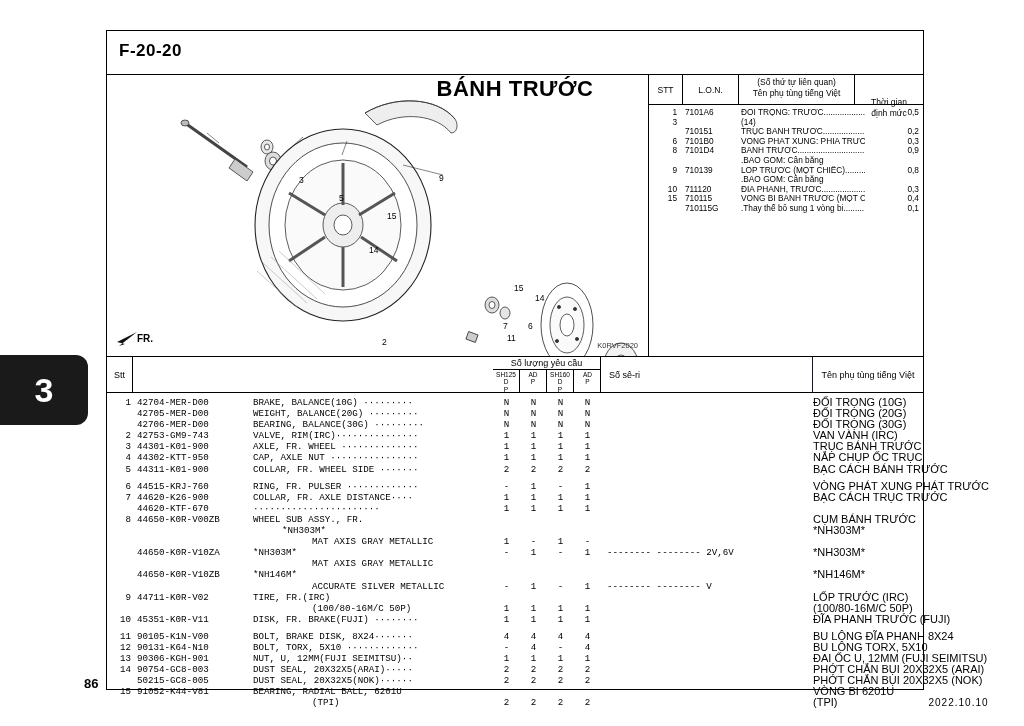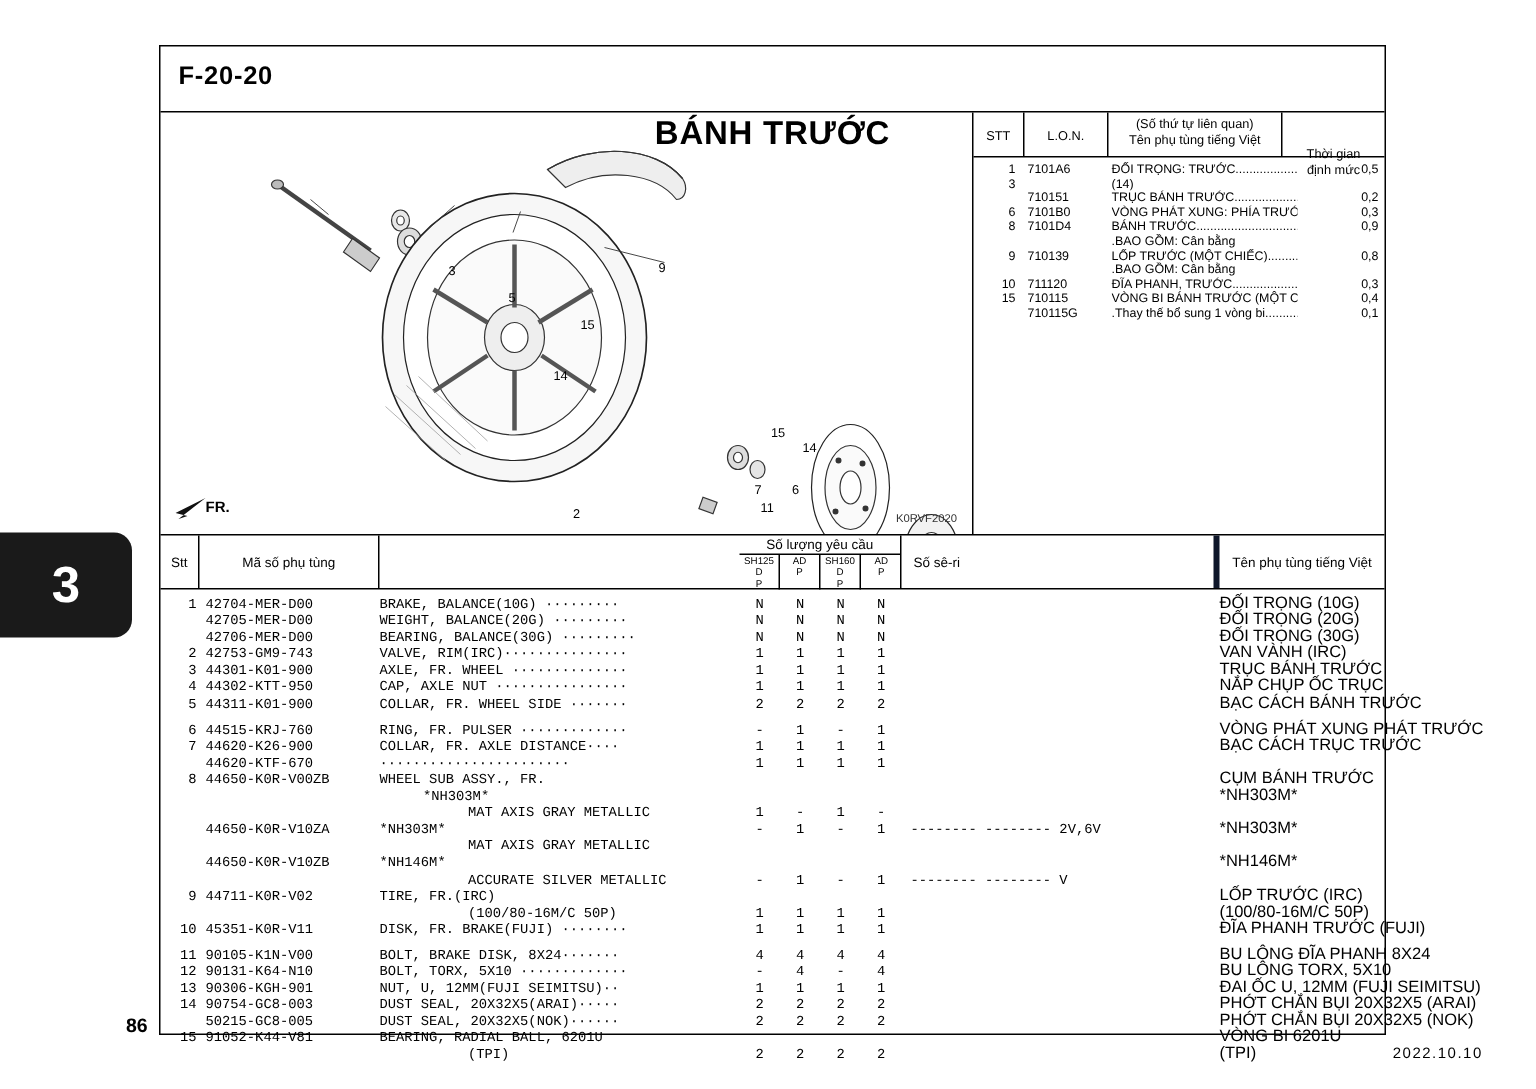--- a/index.html
+++ b/index.html
@@ -361,7 +361,6 @@
     <div class="low">
       <div class="low-head">
         <div class="lh-stt">Stt</div>
-        <div class="lh-ma">Mã số phụ tùng</div>
         <div class="lh-qty">
           <div class="qt">Số lượng yêu cầu</div>
           <div class="sub s1">

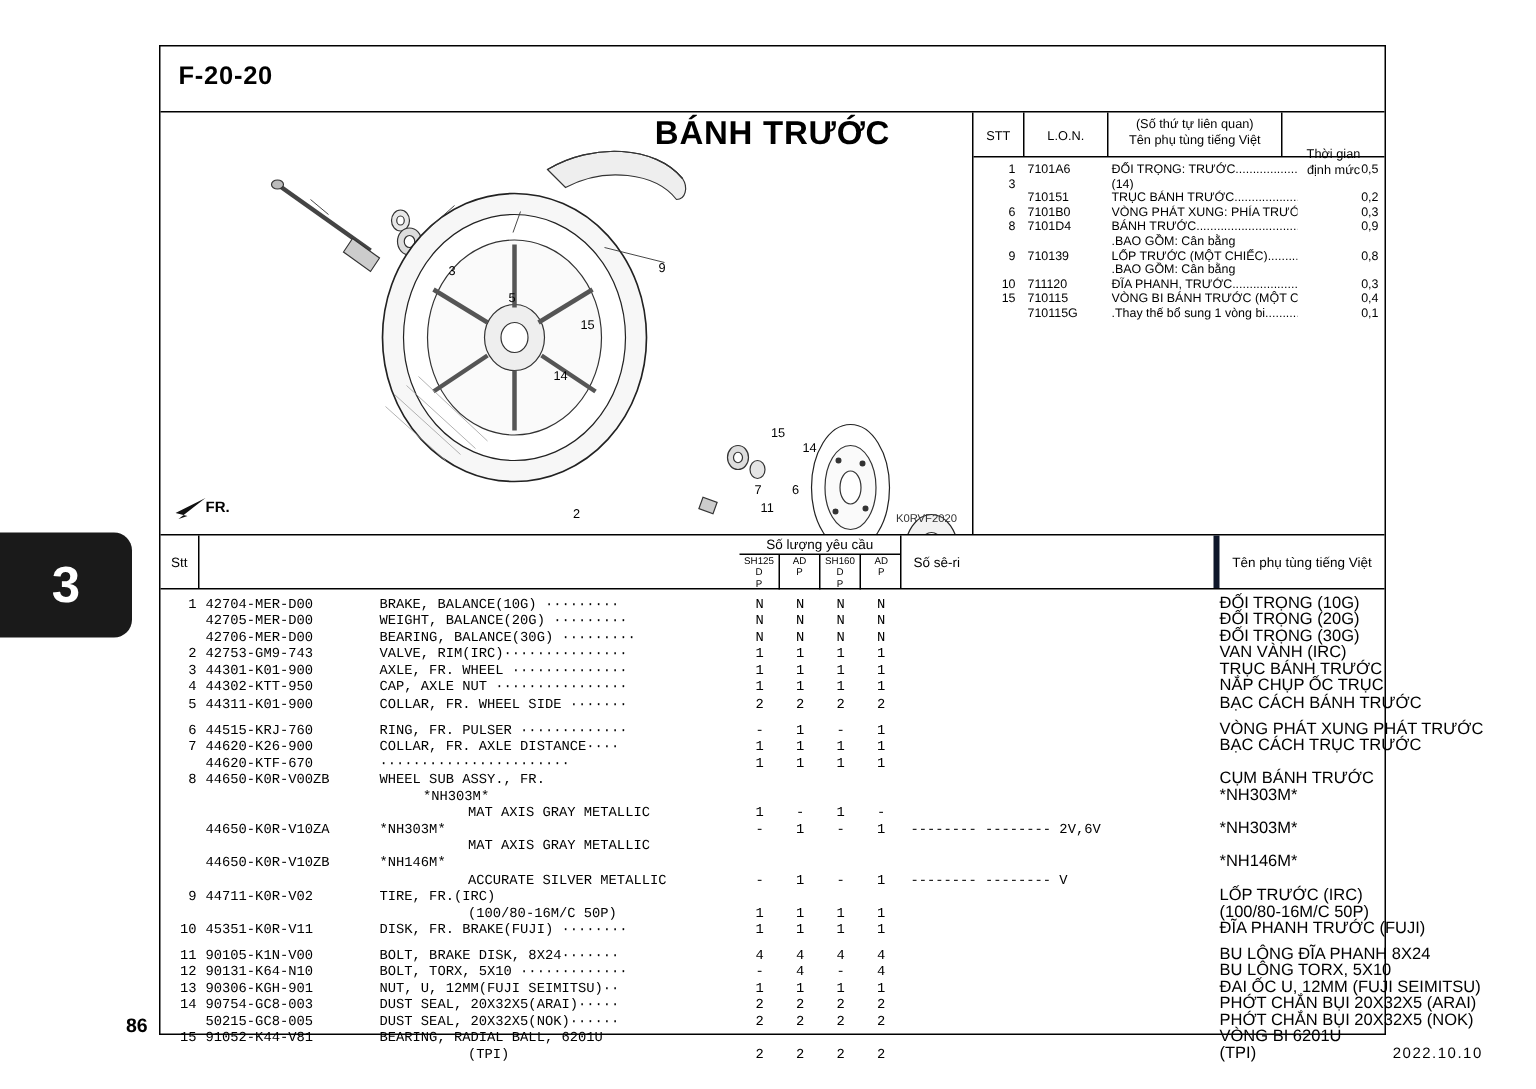--- a/index.html
+++ b/index.html
@@ -99,7 +99,7 @@
   .lh-qty .s3 { left:54px; width:27px; border-right:1px solid #000; }
   .lh-qty .s4 { left:81px; width:27px; }
   .lh-sr  { position:absolute; left:494px; top:0; width:212px; height:100%;
-    border-right:4px solid #0f172a; display:flex; align-items:center; padding-left:8px; }
+    border-right:1px solid #0f172a; display:flex; align-items:center; padding-left:8px; }
   .lh-vi  { position:absolute; left:706px; top:0; right:0; height:100%;
     display:flex; align-items:center; justify-content:center; }
 

